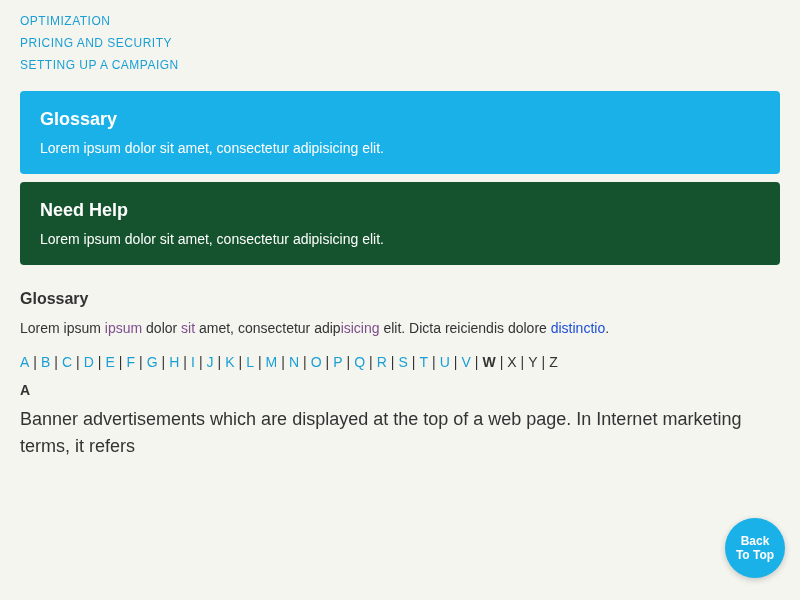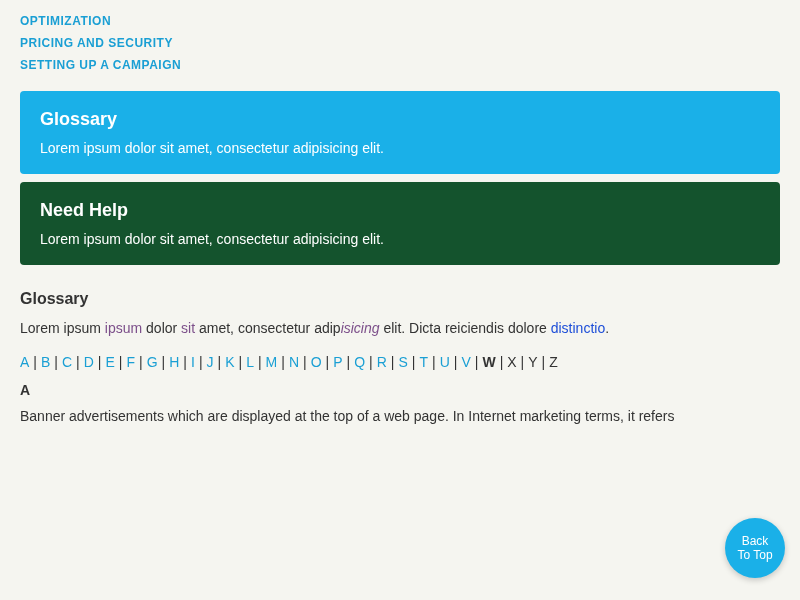--- a/index.html
+++ b/index.html
@@ -23,7 +23,7 @@
       color: #1a9fd4;
       text-decoration: none;
       font-size: 12px;
-      font-weight: bold;
+      font-weight: normal;
       letter-spacing: 0.5px;
       padding: 4px 0;
       text-transform: uppercase;

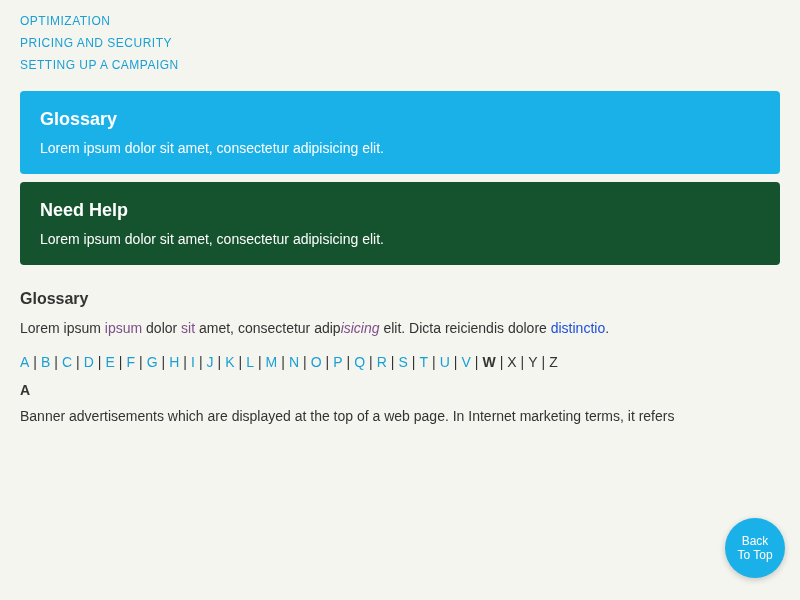--- a/index.html
+++ b/index.html
@@ -170,7 +170,7 @@
 <div class="glossary-section">
   <div class="glossary-title">Glossary</div>
   <div class="glossary-description">
-    Lorem ipsum <span style="color:#7c4f8a;margin-top:10px;">ipsum</span> dolor <span style="color:#7c4f8a;">sit</span> amet, consectetur adip<span style="color:#7c4f8a;font-style:italic;">isicing</span> elit. Dicta reiciendis dolore <span style="color:#1d4ed8;">distinctio</span>.
+    Lorem ipsum <span style="color:#7c4f8a;margin-top:10px;">ipsum</span> dolor <span style="color:#7c4f8a;">sit</span> amet, consectetur adip<span style="color:#7c4f8a;">isicing</span> elit. Dicta reiciendis dolore <span style="color:#1d4ed8;">distinctio</span>.
   </div>
 
   <div class="alphabet-nav">

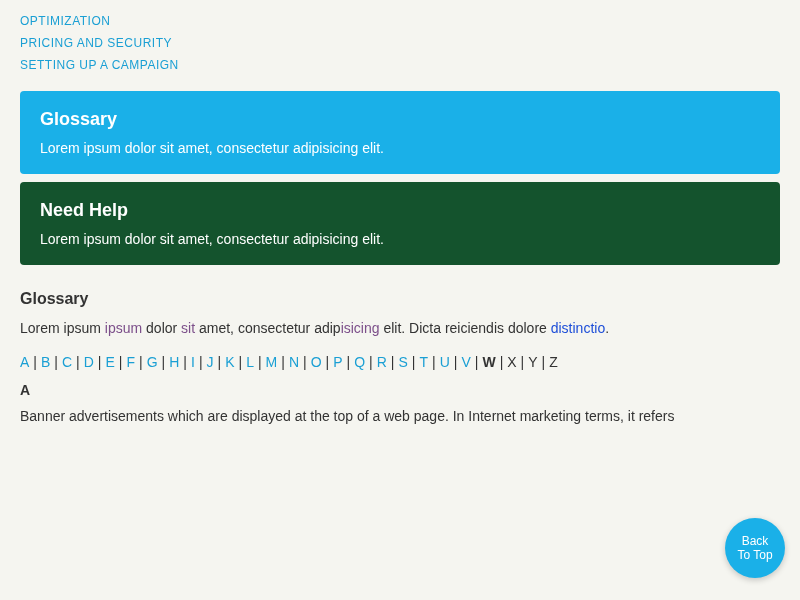--- a/index.html
+++ b/index.html
@@ -120,7 +120,7 @@
     }
 
     .glossary-term-def {
-      font-size: 14px;
+      font-size: 18px;
       color: #333;
       line-height: 1.5;
     }

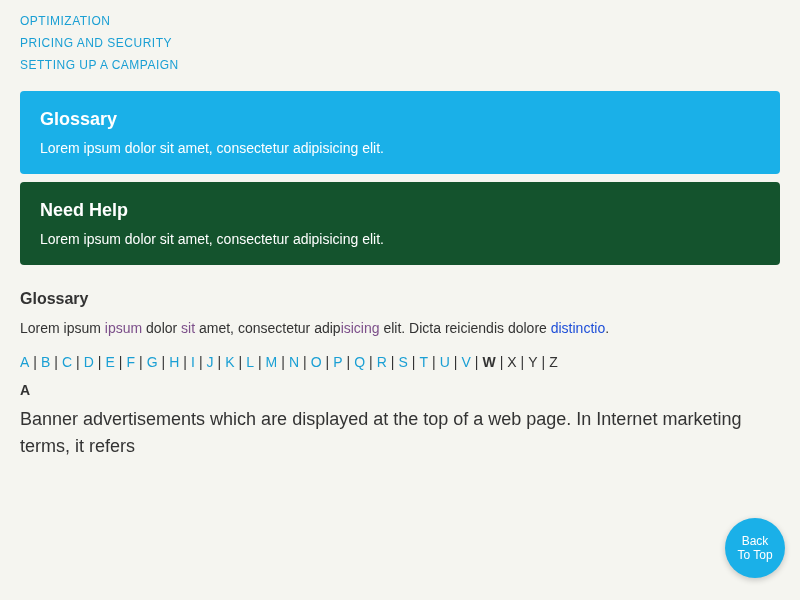--- a/index.html
+++ b/index.html
@@ -140,7 +140,7 @@
       cursor: pointer;
       color: white;
       font-size: 12px;
-      font-weight: normal;
+      font-weight: bold;
       text-align: right;
       line-height: 1.2;
       box-shadow: 0 2px 6px rgba(0,0,0,0.2);

